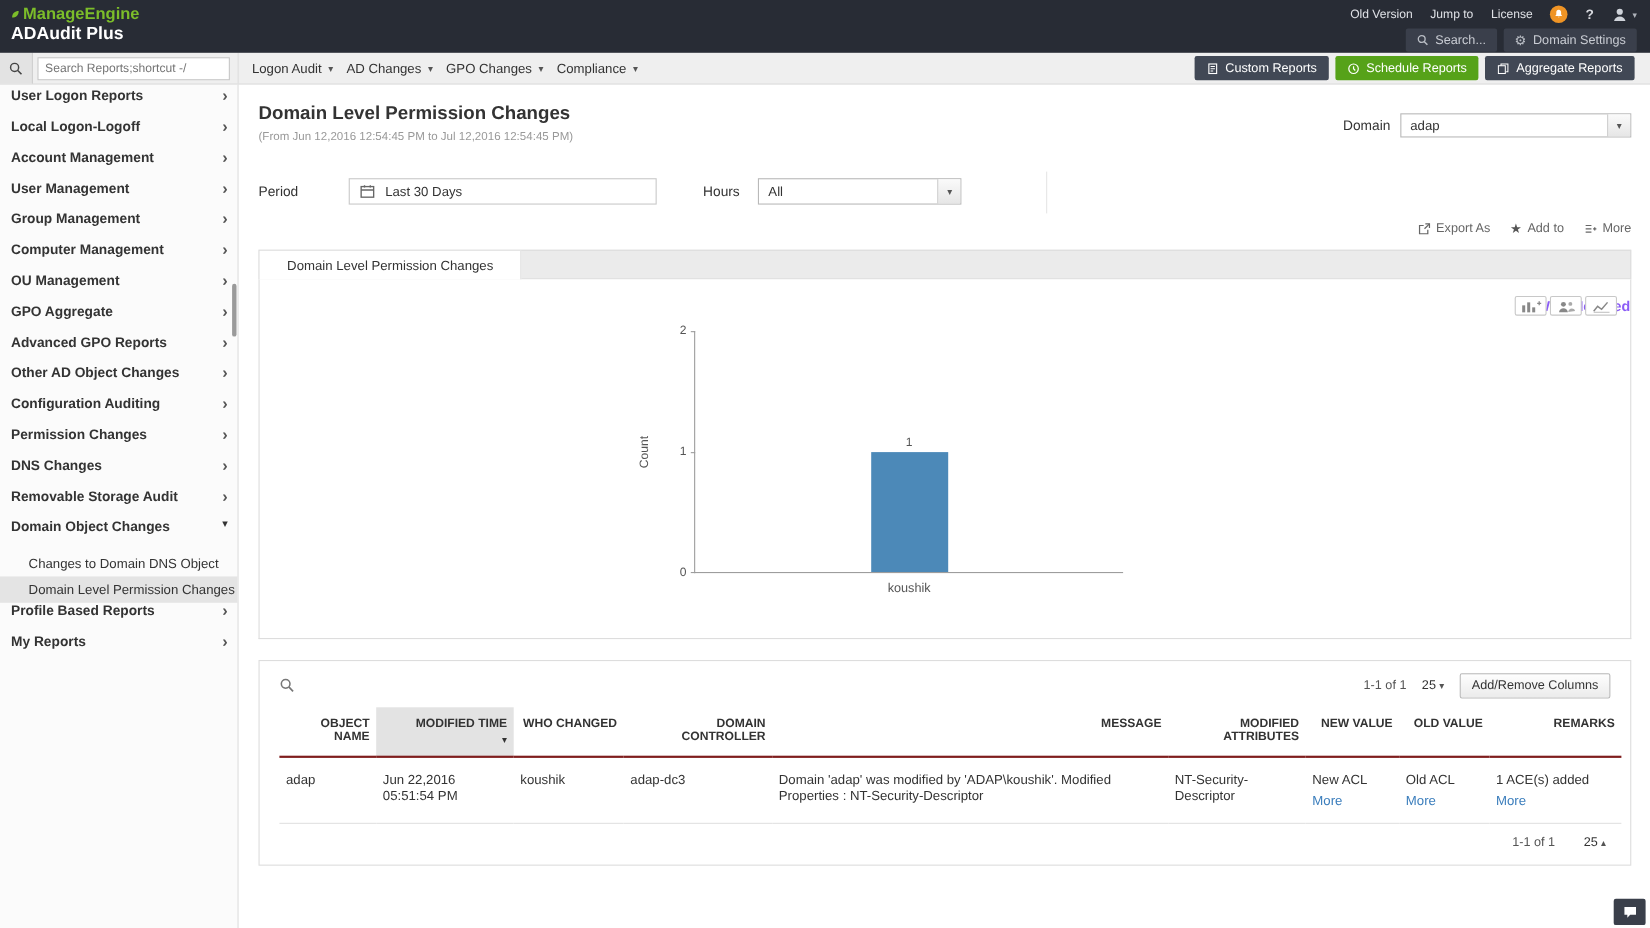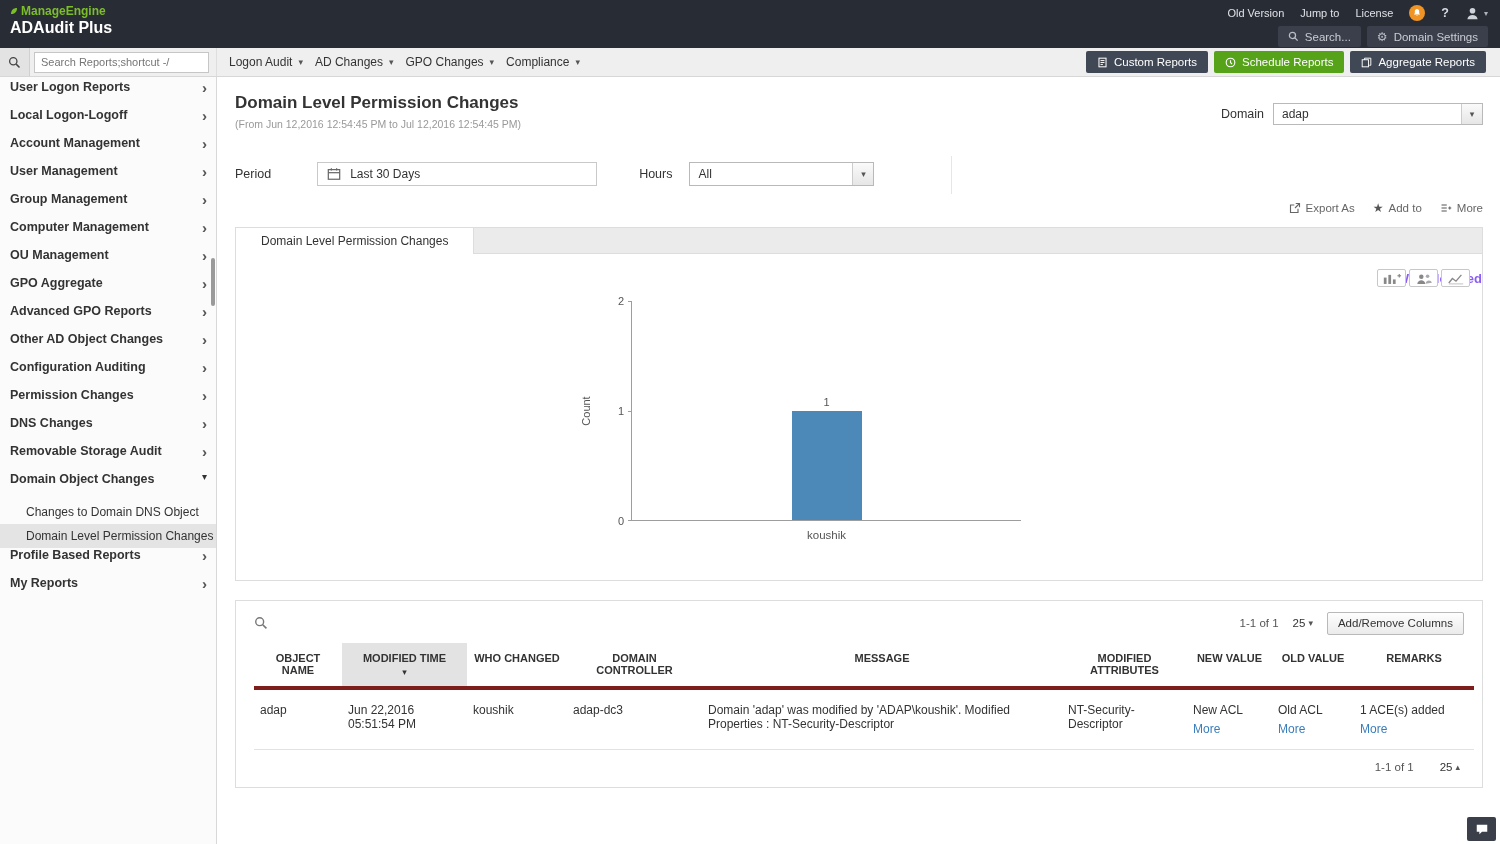--- a/index.html
+++ b/index.html
@@ -10,7 +10,7 @@
   
   .topbar{height:48px;background:#282c35;display:flex;position:relative;color:#e3e5e8}
   .logo{width:196px;padding:4px 0 0 10px;cursor:pointer}
-  .logo-company{display:flex;align-items:center;gap:3px;color:#7cbd2a;font-size:12px;font-weight:bold}
+  .logo-company{display:flex;align-items:center;gap:3px;color:#7cbd2a;font-size:15px;font-weight:bold}
   .logo-product{display:block;color:#fff;font-size:16px;font-weight:bold;margin-top:1px}
   .main-nav{display:flex;align-self:flex-end}
   .nav-item{padding:6px 13px 8px;margin-right:20px;font-size:12.5px;color:#d6d9de;cursor:pointer;white-space:nowrap}

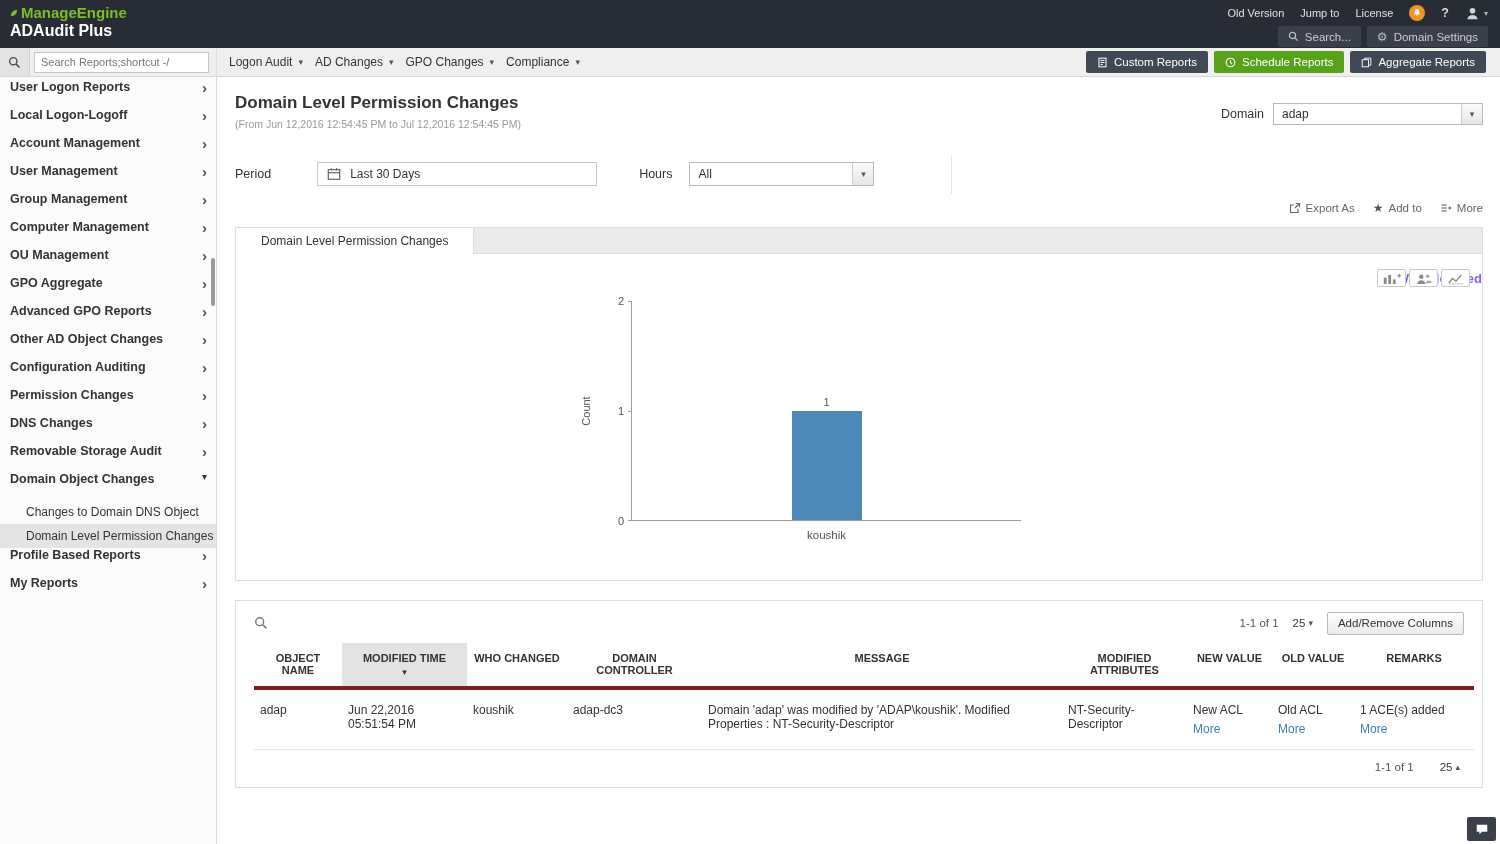--- a/index.html
+++ b/index.html
@@ -99,7 +99,7 @@
   .pagesize{font-size:11.5px;color:#333;display:flex;align-items:center;gap:3px;cursor:pointer}
   .btn-light{border:1px solid #b9b9b9;background:linear-gradient(#fefefe,#ebebeb);font-size:11.5px;color:#333;height:23px;padding:0 10px;border-radius:2px;display:flex;align-items:center;cursor:pointer}
   table{width:100%;border-collapse:collapse;table-layout:fixed;margin-top:6px}
-  th{font-size:11px;color:#333;text-align:center;padding:9px 6px;border-bottom:4px solid #7f1d1d;vertical-align:top;font-weight:bold;cursor:pointer}
+  th{font-size:11px;color:#333;text-align:right;padding:9px 6px;border-bottom:2px solid #7f1d1d;vertical-align:top;font-weight:bold;cursor:pointer}
   th.sorted{background:#e3e3e3}
   .sort-caret{display:block;font-size:9px;color:#333;margin-top:3px;font-weight:normal}
   td{font-size:12px;color:#333;padding:13px 6px;vertical-align:top;border-bottom:1px solid #e2e2e2}

